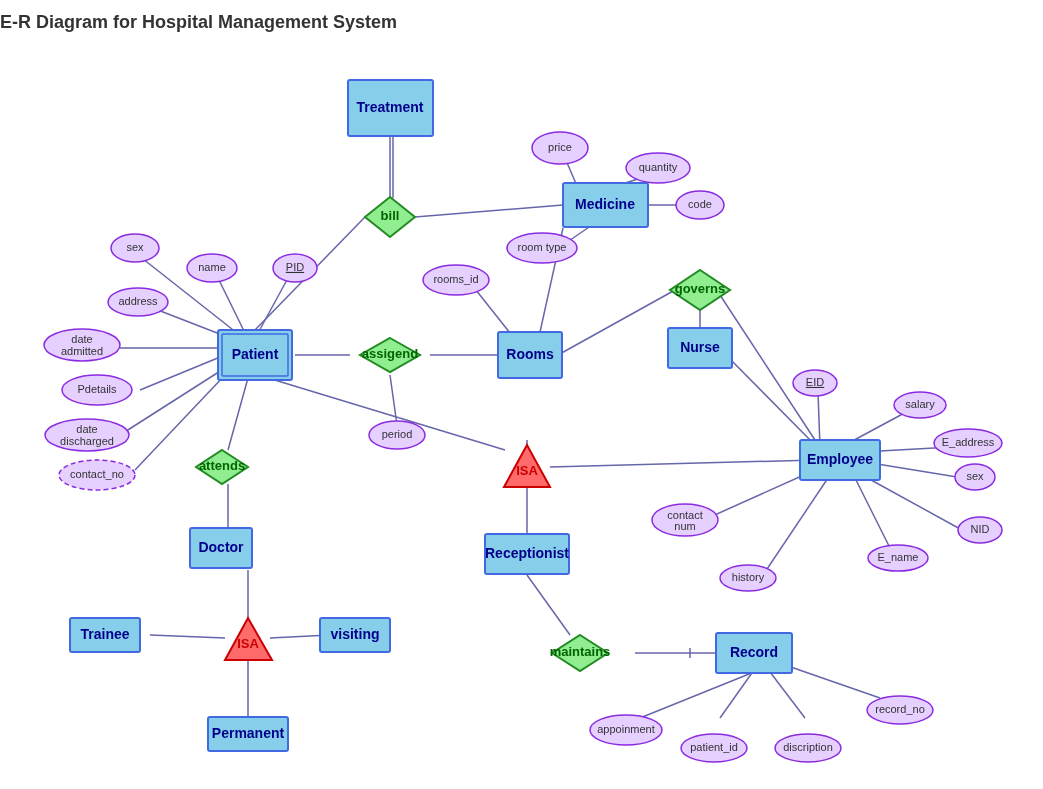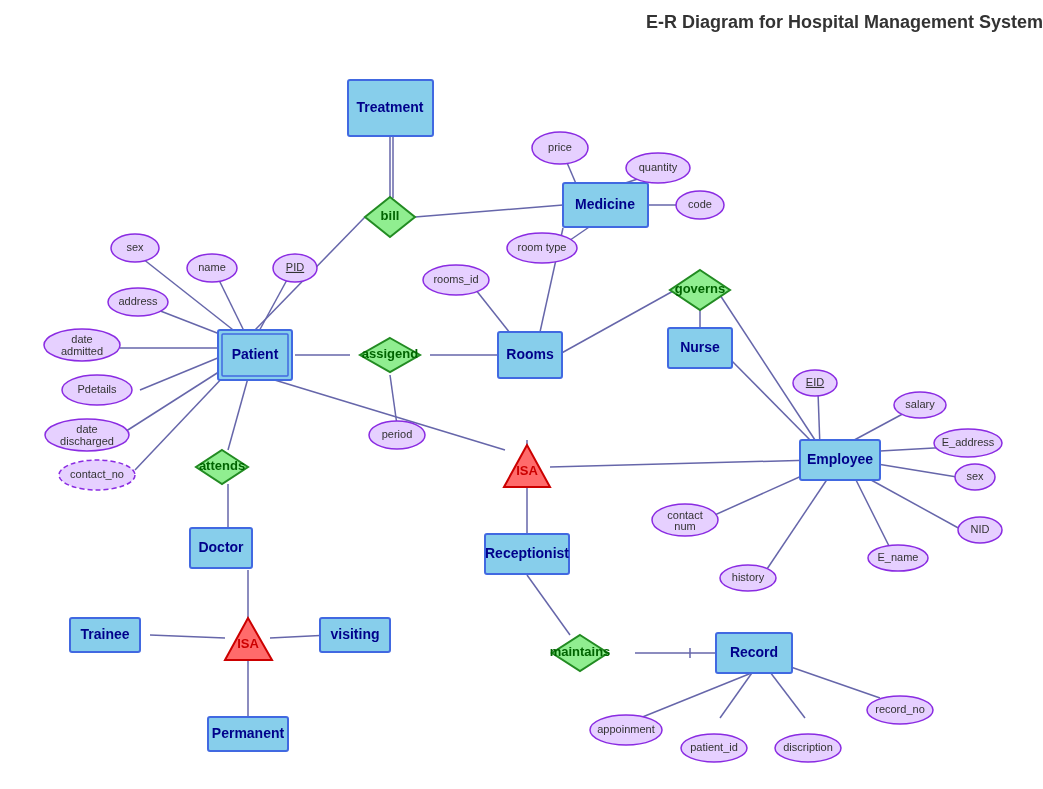--- a/index.html
+++ b/index.html
@@ -6,7 +6,7 @@
     body { background: white; font-family: Arial, sans-serif; width: 1043px; height: 789px; overflow: hidden; }
     #canvas-container { position: relative; width: 1043px; height: 789px; }
     svg { position: absolute; top: 0; left: 0; width: 1043px; height: 789px; }
-    .title { position: absolute; top: 12px; left: 0; width: 1043px; text-align: right; font-size: 18px; font-weight: bold; color: #333; }
+    .title { position: absolute; top: 12px; left: 0; width: 1043px; text-align: left; font-size: 18px; font-weight: bold; color: #333; }
 
     
     .entity { fill: #87CEEB; stroke: #4169E1; stroke-width: 2; }

